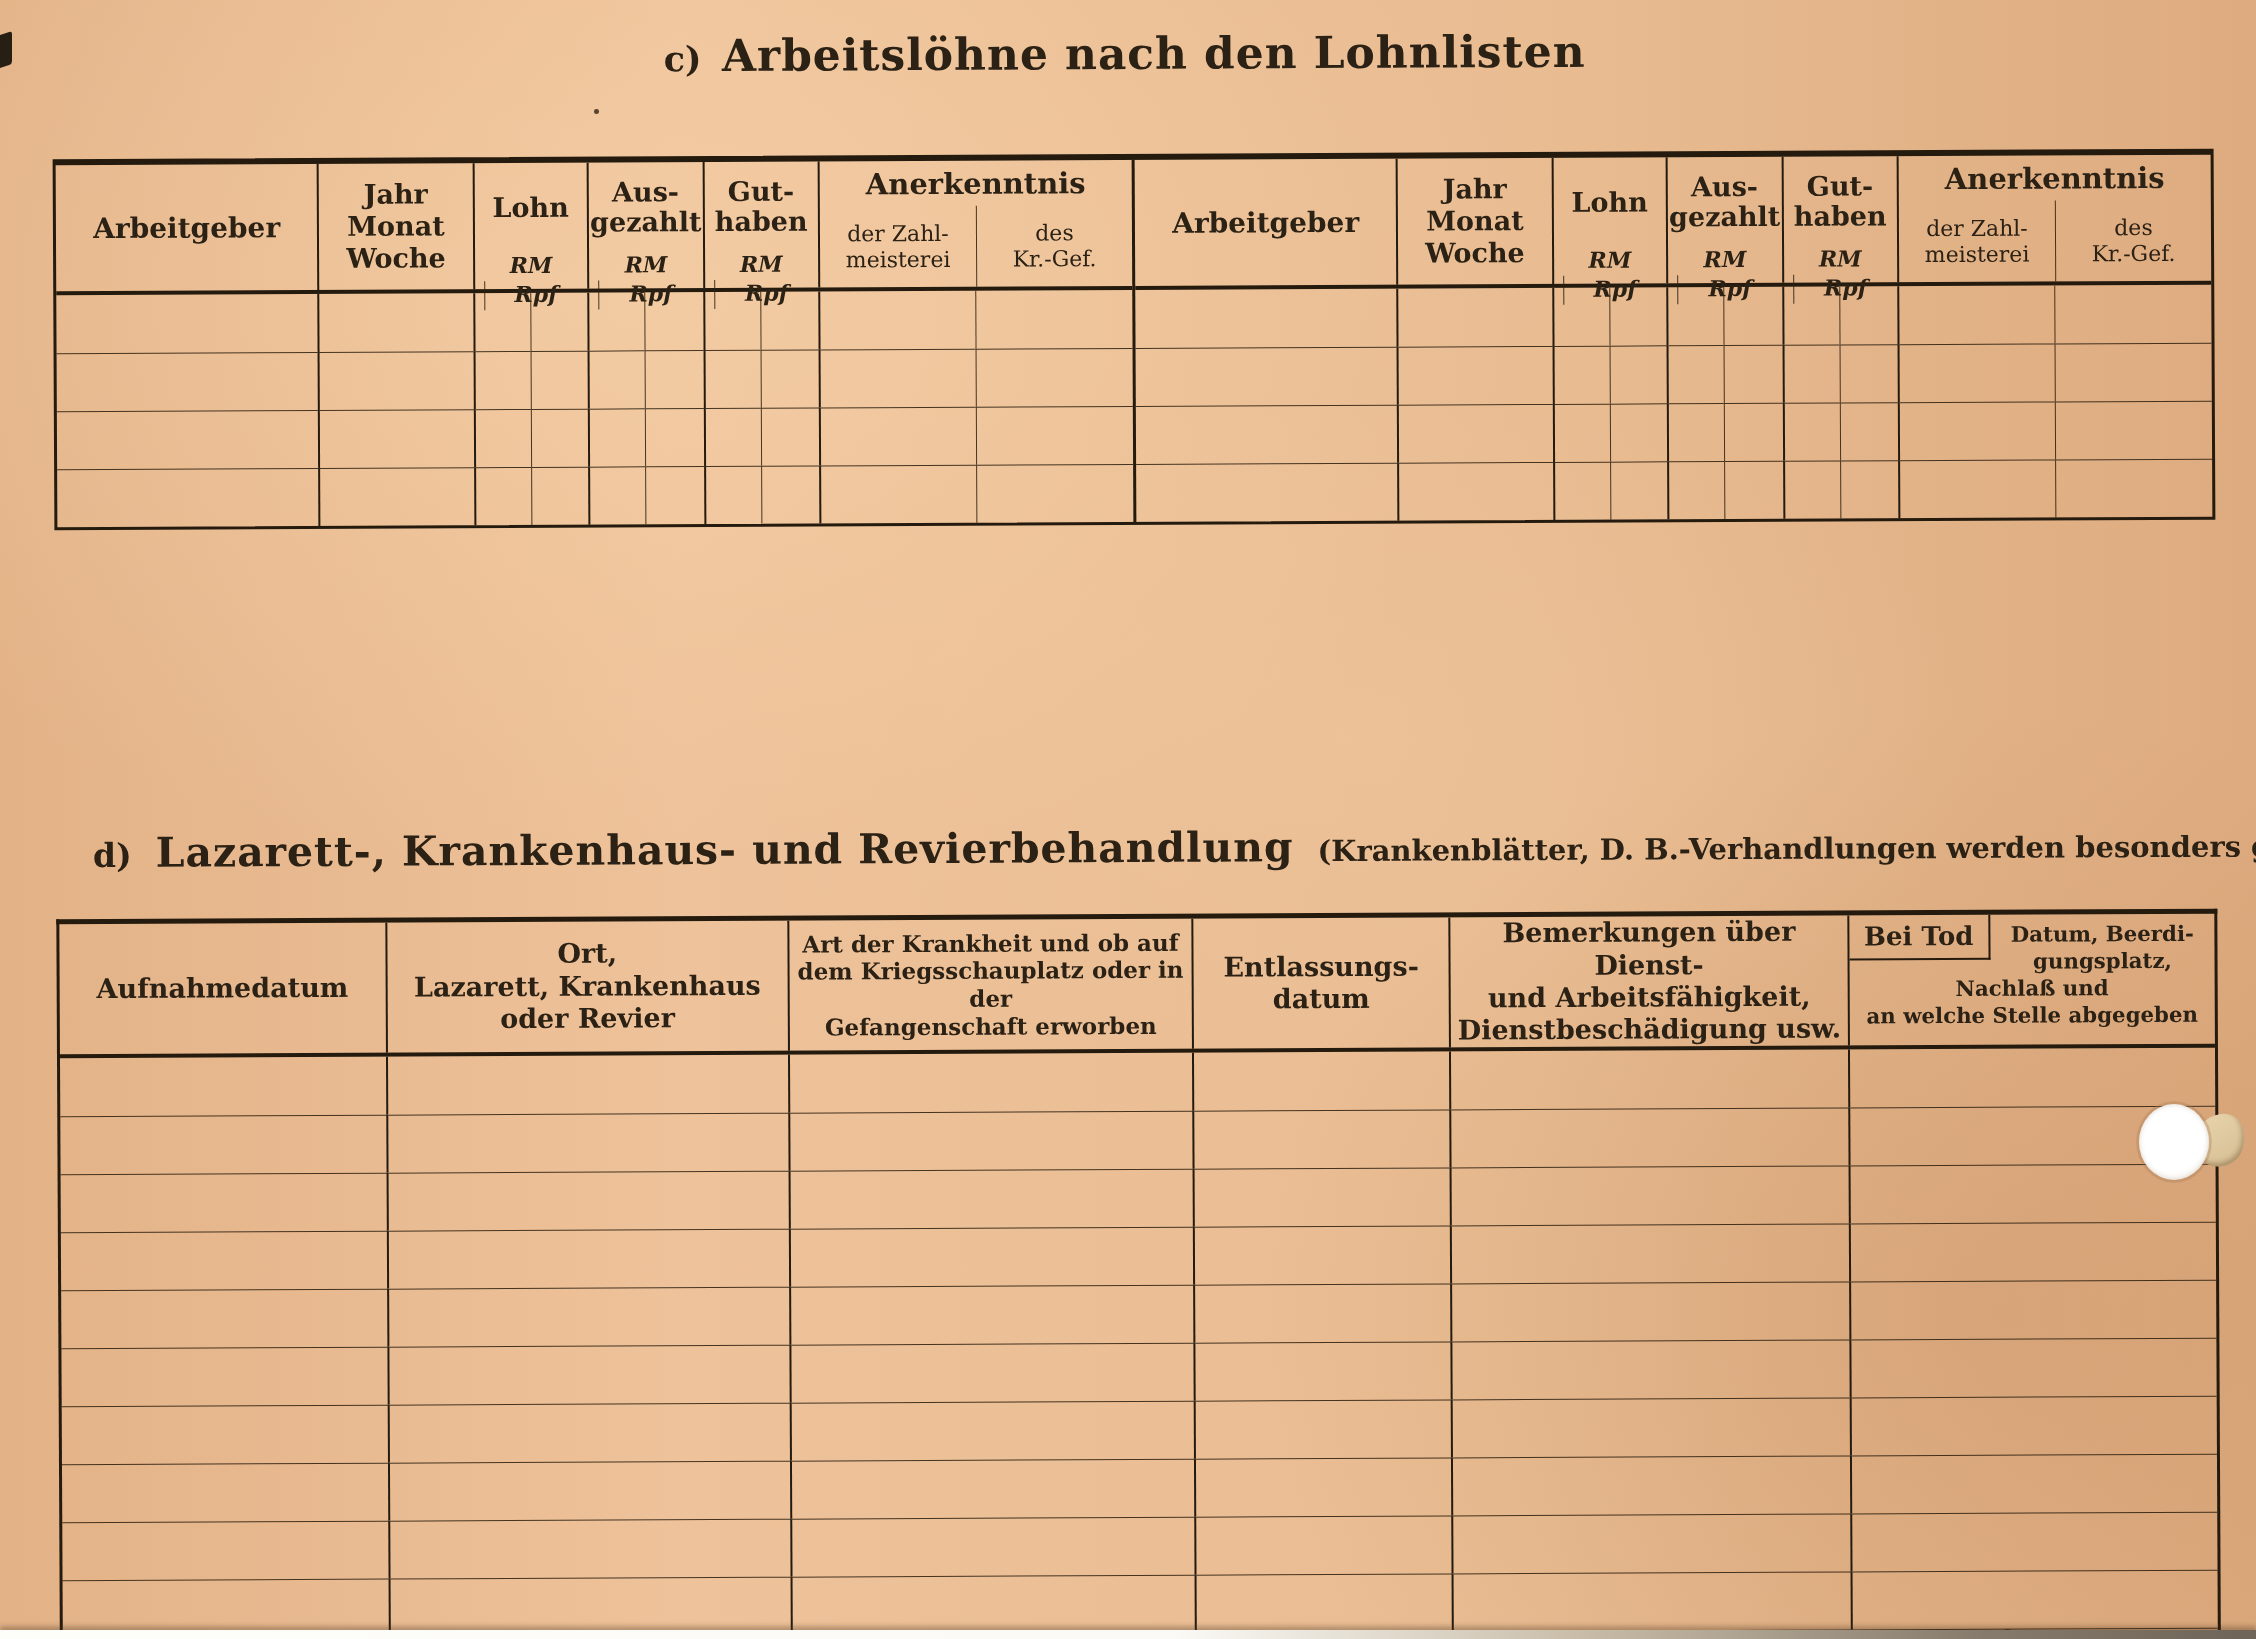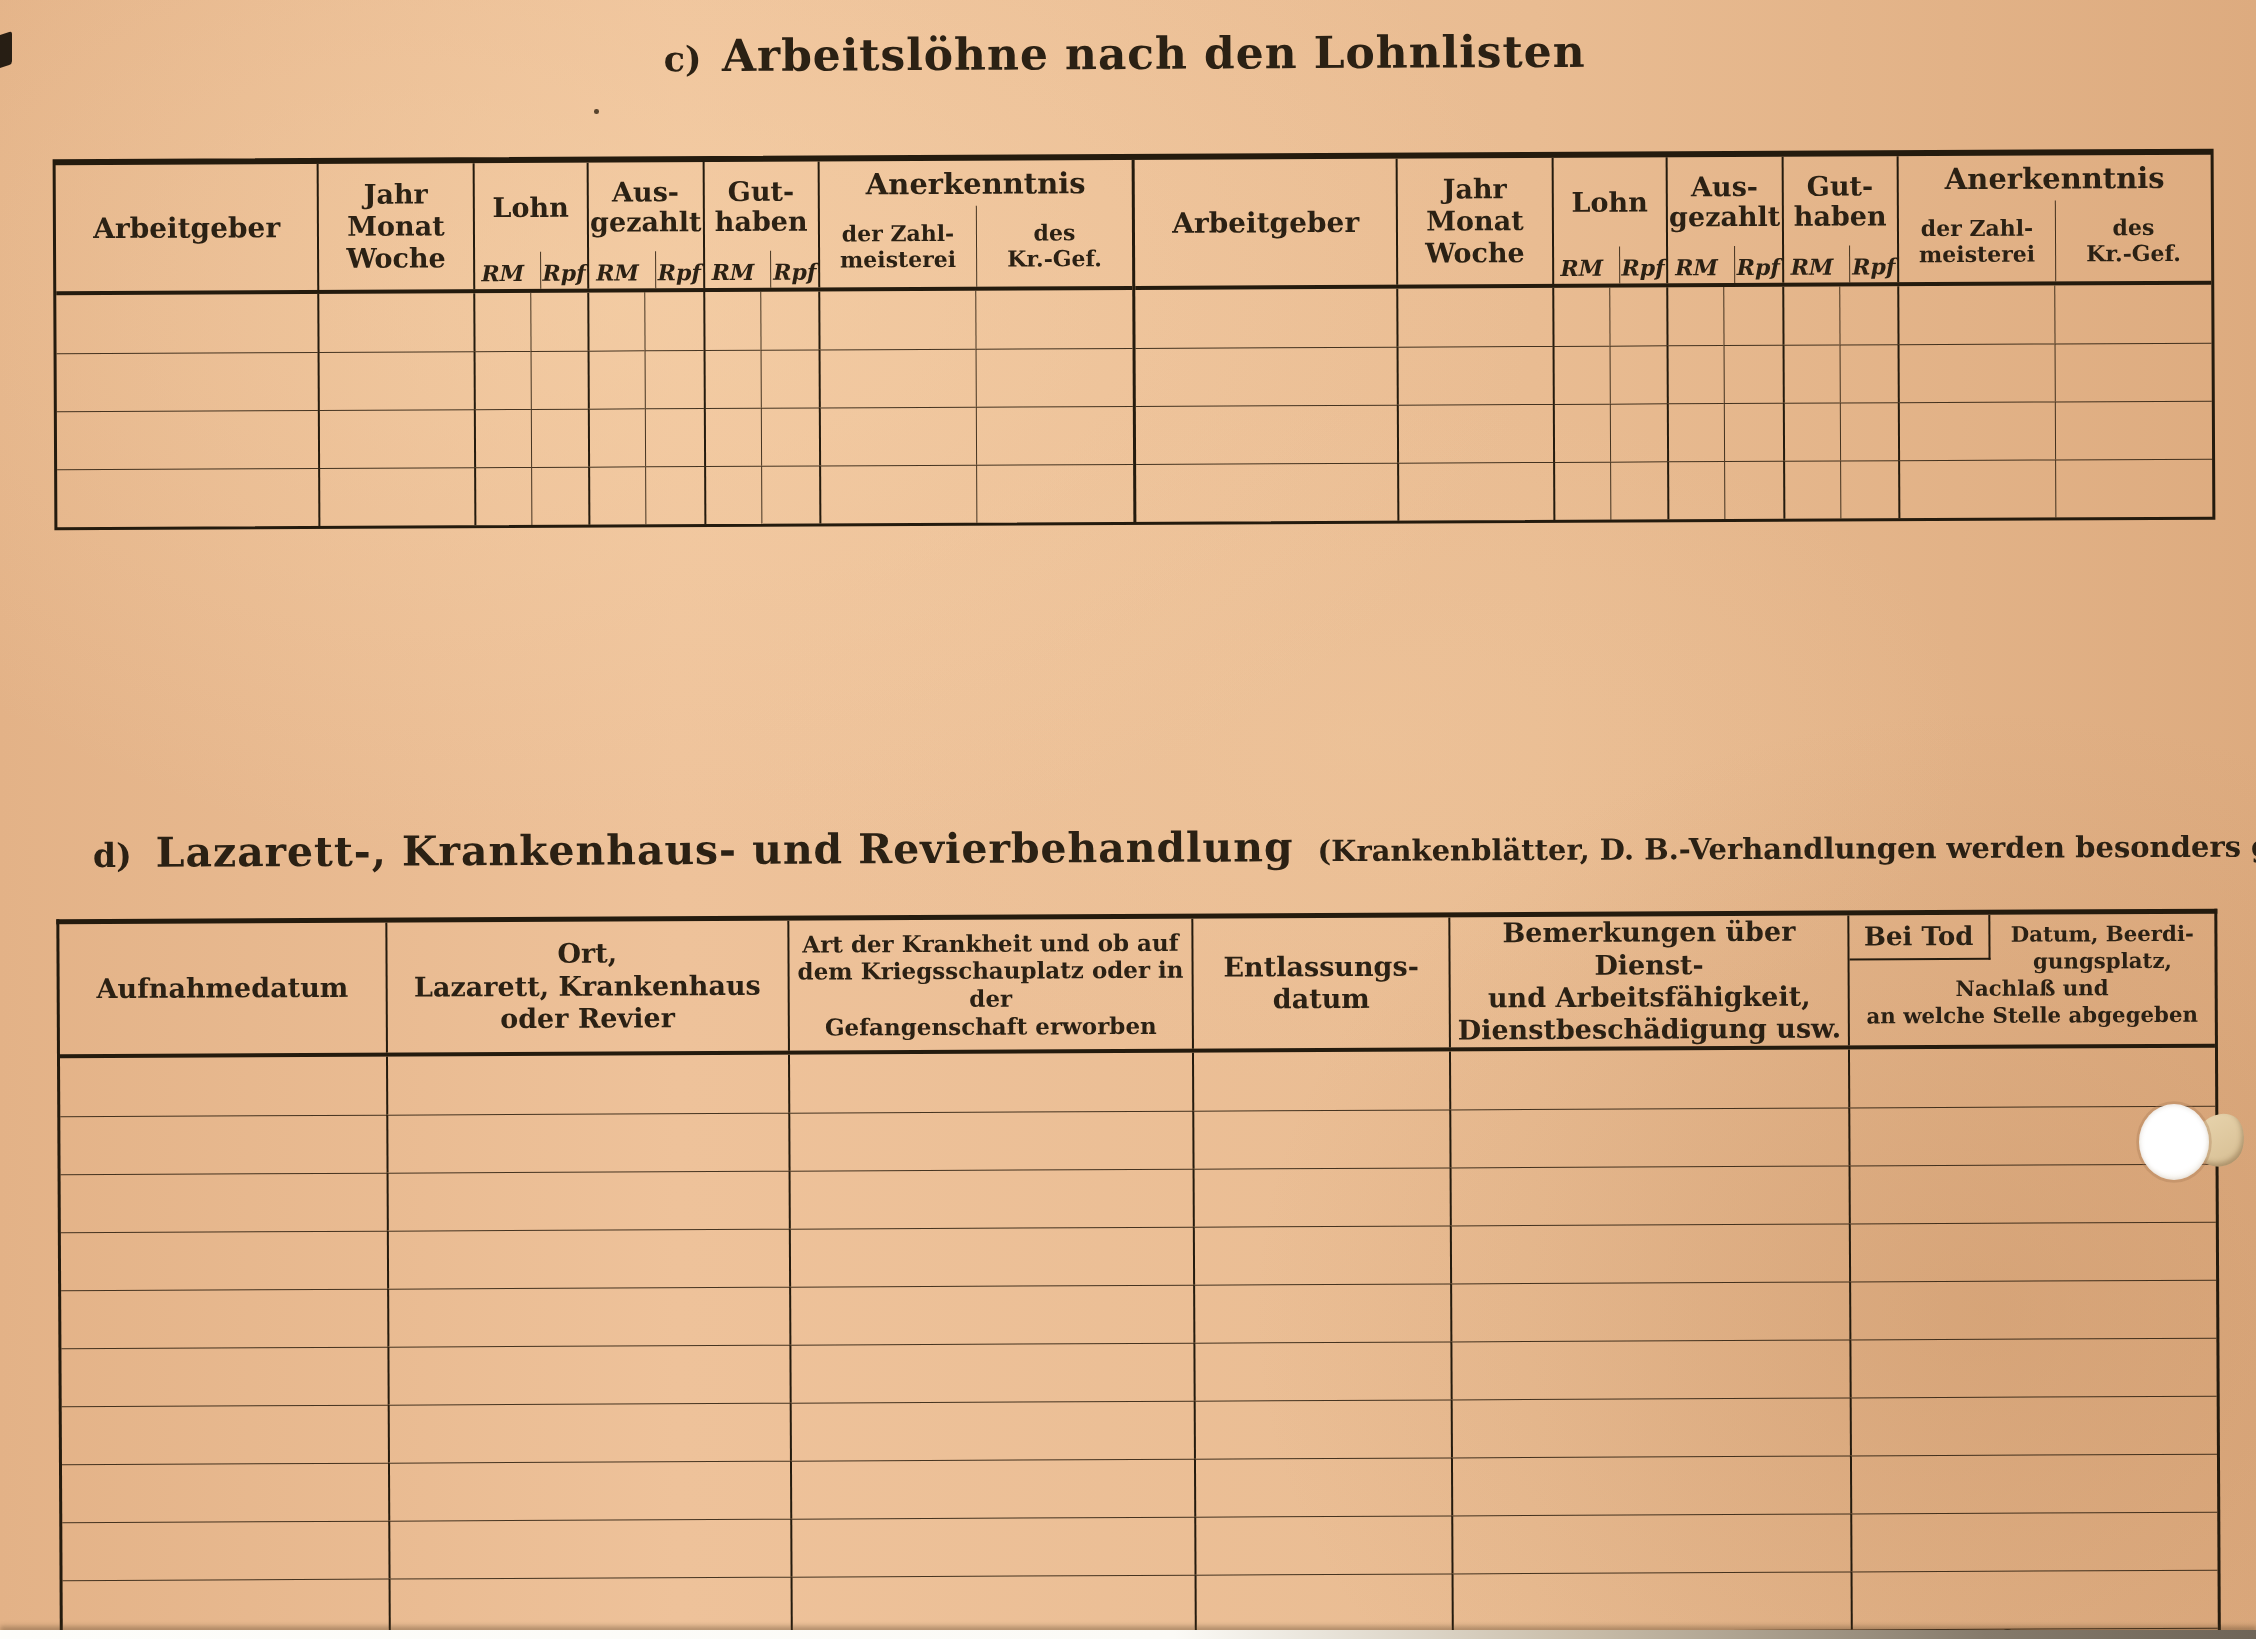--- a/index.html
+++ b/index.html
@@ -60,7 +60,7 @@
   .col-anerk{grid-column:9/11;flex-direction:column;padding:0;}
   .anerk-title{height:45px;display:flex;align-items:center;justify-content:center;font-size:29px;}
   .anerk-subs{flex:1;width:100%;display:grid;grid-template-columns:1fr 1fr;}
-  .anerk-sub{display:flex;align-items:center;justify-content:center;font-size:22px;line-height:1.18;text-align:center;font-weight:bold;}
+  .anerk-sub{display:flex;align-items:center;justify-content:center;font-size:22px;line-height:1.18;text-align:center;font-weight:normal;}
   .anerk-sub.s2{border-left:1.9px solid var(--thin);}
   .bc{min-width:0;min-height:0;}
   .bc.v1,.bc.v2,.bc.v4,.bc.v6,.bc.v8{border-left:2.8px solid var(--thick);}

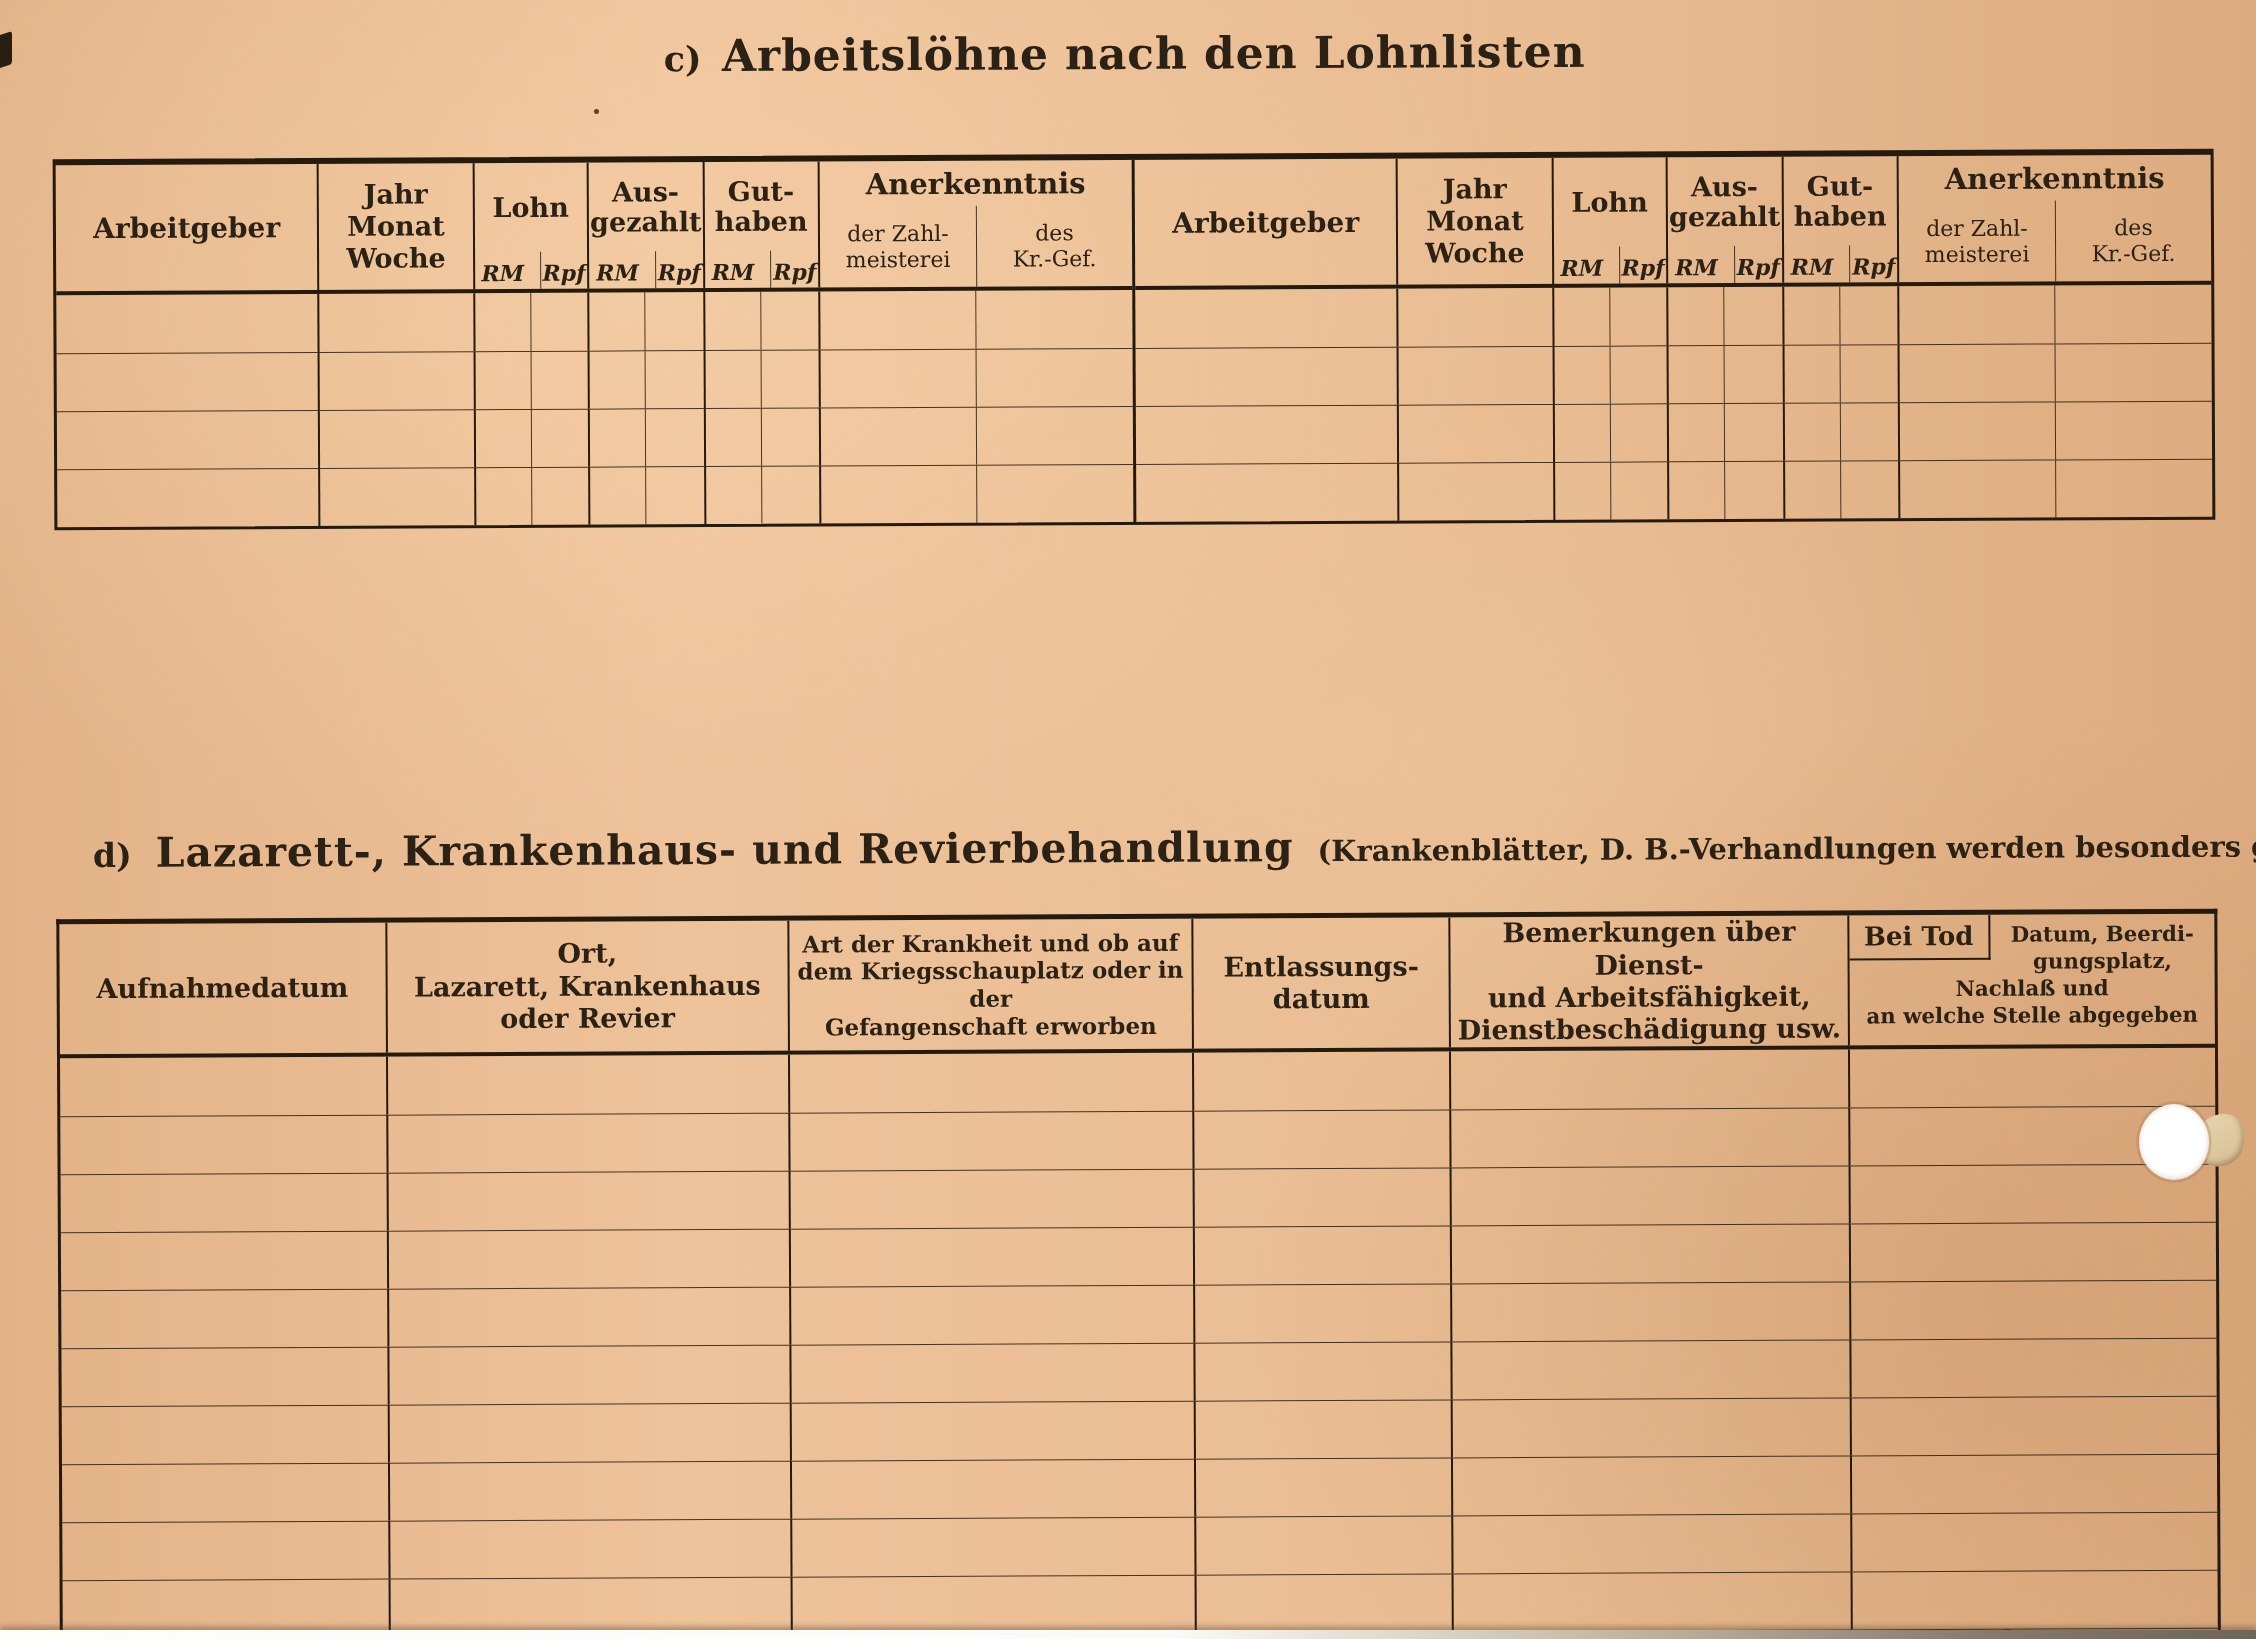--- a/index.html
+++ b/index.html
@@ -54,7 +54,7 @@
   .col-aus{grid-column:5/7;}
   .col-gut{grid-column:7/9;}
   .money-label{flex:1;display:flex;align-items:center;justify-content:center;font-size:27px;line-height:1.1;}
-  .money-units{width:100%;height:37px;display:grid;grid-template-columns:1fr 1fr;}
+  .money-units{width:100%;height:37px;display:grid;grid-template-columns:1fr;}
   .money-units .unit{display:flex;align-items:flex-end;justify-content:center;font-style:italic;font-size:22px;padding-bottom:2.8px;}
   .money-units .unit.u2{border-left:1.9px solid var(--thin);margin-left:9px;}
   .col-anerk{grid-column:9/11;flex-direction:column;padding:0;}

